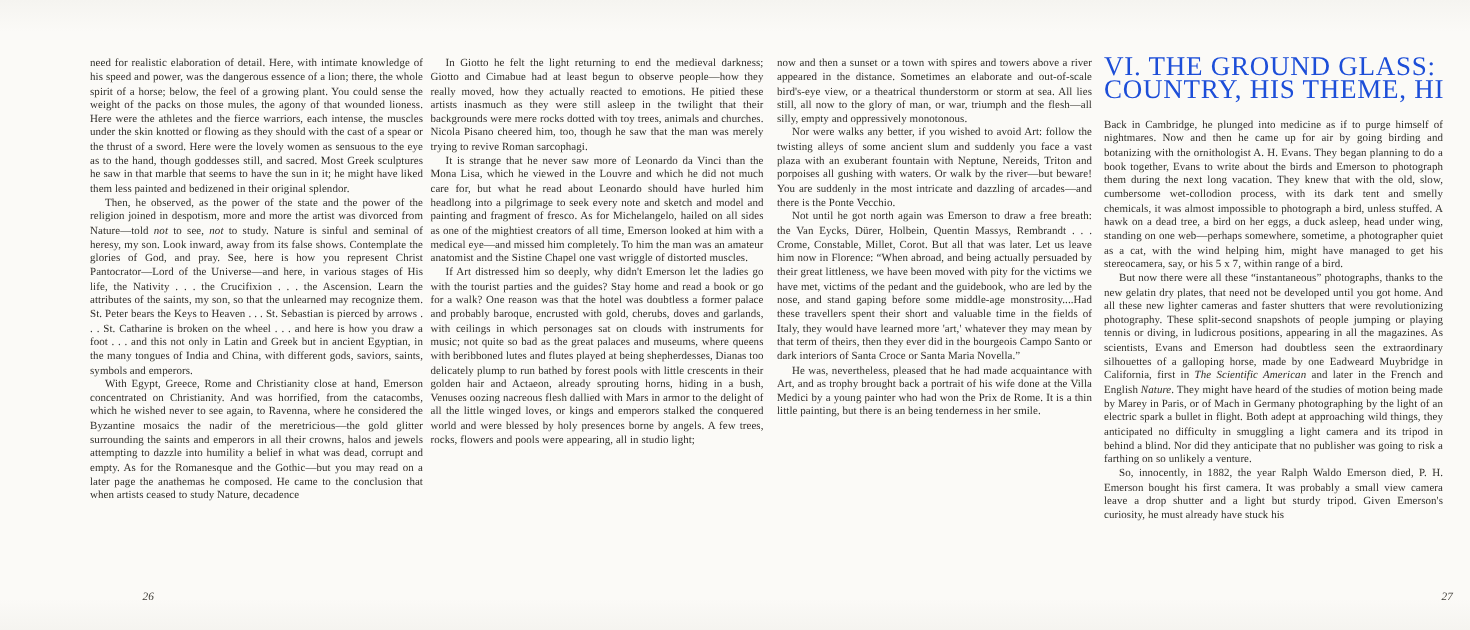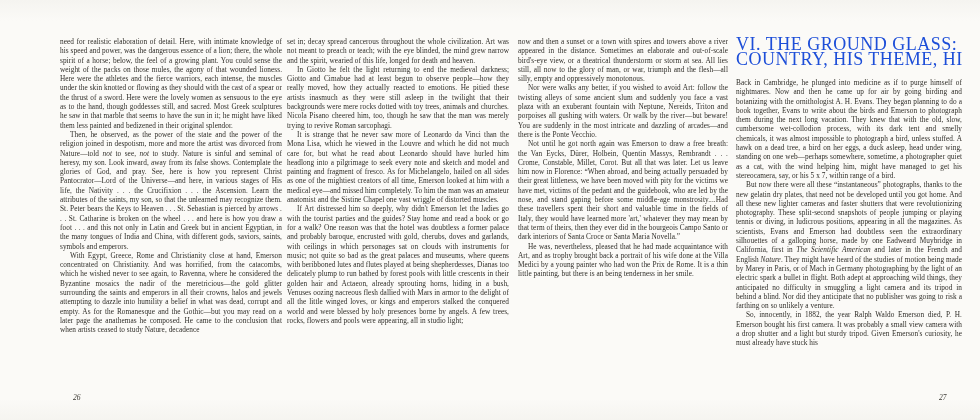--- a/index.html
+++ b/index.html
@@ -64,7 +64,6 @@
         <p class="para indent">With Egypt, Greece, Rome and Christianity close at hand, Emerson concentrated on Christianity. And was horrified, from the catacombs, which he wished never to see again, to Ravenna, where he considered the Byzantine mosaics the nadir of the meretricious—the gold glitter surrounding the saints and emperors in all their crowns, halos and jewels attempting to dazzle into humility a belief in what was dead, corrupt and empty. As for the Romanesque and the Gothic—but you may read on a later page the anathemas he composed. He came to the conclusion that when artists ceased to study Nature, decadence</p>
       </div>
     <div class="col col-2">
-        <p class="para">set in; decay spread cancerous throughout the whole civilization. Art was not meant to preach or teach; with the eye blinded, the mind grew narrow and the spirit, wearied of this life, longed for death and heaven.</p>
         <p class="para indent">In Giotto he felt the light returning to end the medieval darkness; Giotto and Cimabue had at least begun to observe people—how they really moved, how they actually reacted to emotions. He pitied these artists inasmuch as they were still asleep in the twilight that their backgrounds were mere rocks dotted with toy trees, animals and churches. Nicola Pisano cheered him, too, though he saw that the man was merely trying to revive Roman sarcophagi.</p>
         <p class="para indent">It is strange that he never saw more of Leonardo da Vinci than the Mona Lisa, which he viewed in the Louvre and which he did not much care for, but what he read about Leonardo should have hurled him headlong into a pilgrimage to seek every note and sketch and model and painting and fragment of fresco. As for Michelangelo, hailed on all sides as one of the mightiest creators of all time, Emerson looked at him with a medical eye—and missed him completely. To him the man was an amateur anatomist and the Sistine Chapel one vast wriggle of distorted muscles.</p>
         <p class="para indent">If Art distressed him so deeply, why didn't Emerson let the ladies go with the tourist parties and the guides? Stay home and read a book or go for a walk? One reason was that the hotel was doubtless a former palace and probably baroque, encrusted with gold, cherubs, doves and garlands, with ceilings in which personages sat on clouds with instruments for music; not quite so bad as the great palaces and museums, where queens with beribboned lutes and flutes played at being shepherdesses, Dianas too delicately plump to run bathed by forest pools with little crescents in their golden hair and Actaeon, already sprouting horns, hiding in a bush, Venuses oozing nacreous flesh dallied with Mars in armor to the delight of all the little winged loves, or kings and emperors stalked the conquered world and were blessed by holy presences borne by angels. A few trees, rocks, flowers and pools were appearing, all in studio light;</p>

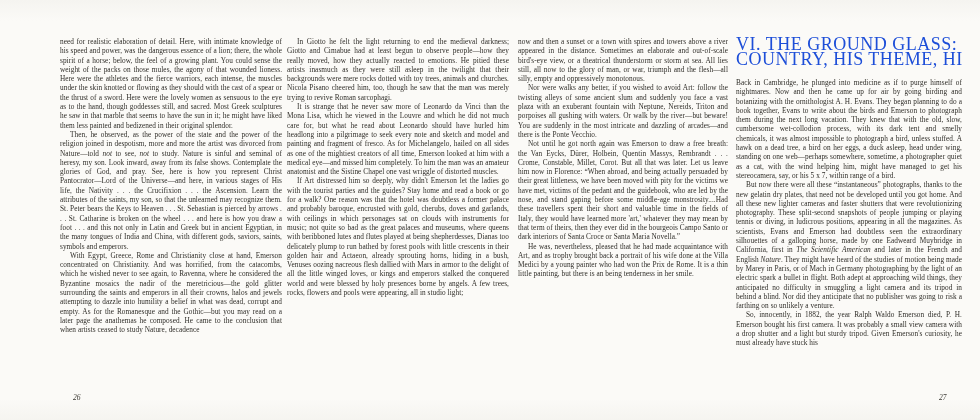--- a/index.html
+++ b/index.html
@@ -86,7 +86,7 @@
       <div class="col-body">
           <p class="para">Back in Cambridge, he plunged into medicine as if to purge himself of nightmares. Now and then he came up for air by going birding and botanizing with the ornithologist A. H. Evans. They began planning to do a book together, Evans to write about the birds and Emerson to photograph them during the next long vacation. They knew that with the old, slow, cumbersome wet-collodion process, with its dark tent and smelly chemicals, it was almost impossible to photograph a bird, unless stuffed. A hawk on a dead tree, a bird on her eggs, a duck asleep, head under wing, standing on one web—perhaps somewhere, sometime, a photographer quiet as a cat, with the wind helping him, might have managed to get his stereocamera, say, or his 5 x 7, within range of a bird.</p>
           <p class="para indent">But now there were all these “instantaneous” photographs, thanks to the new gelatin dry plates, that need not be developed until you got home. And all these new lighter cameras and faster shutters that were revolutionizing photography. These split-second snapshots of people jumping or playing tennis or diving, in ludicrous positions, appearing in all the magazines. As scientists, Evans and Emerson had doubtless seen the extraordinary silhouettes of a galloping horse, made by one Eadweard Muybridge in California, first in <i>The Scientific American</i> and later in the French and English <i>Nature</i>. They might have heard of the studies of motion being made by Marey in Paris, or of Mach in Germany photographing by the light of an electric spark a bullet in flight. Both adept at approaching wild things, they anticipated no difficulty in smuggling a light camera and its tripod in behind a blind. Nor did they anticipate that no publisher was going to risk a farthing on so unlikely a venture.</p>
-          <p class="para indent">So, innocently, in 1882, the year Ralph Waldo Emerson died, P. H. Emerson bought his first camera. It was probably a small view camera with a drop shutter and a light but sturdy tripod. Given Emerson's curiosity, he must already have stuck his</p>
+          <p class="para indent">So, innocently, in 1882, the year Ralph Waldo Emerson died, P. H. Emerson bought his first camera. It was probably a small view camera leave a drop shutter and a light but sturdy tripod. Given Emerson's curiosity, he must already have stuck his</p>
         </div>
     </div>
     <div class="folio folio-right">27</div>

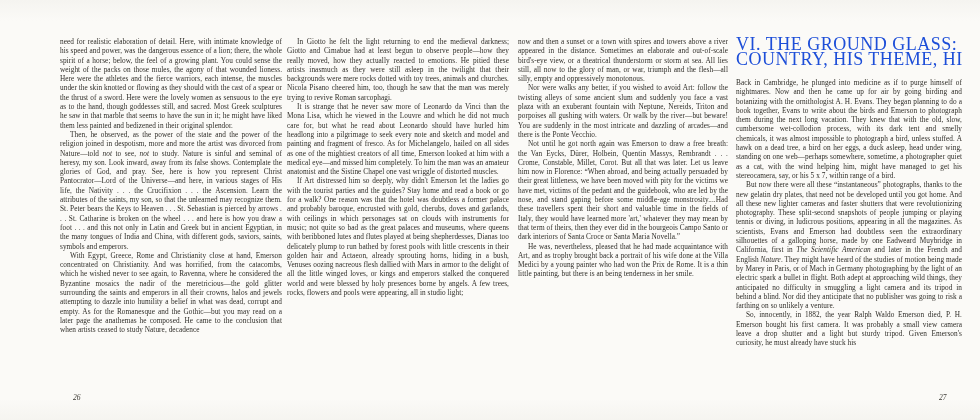--- a/index.html
+++ b/index.html
@@ -48,6 +48,7 @@
     font-size: 7.5px;
     line-height: 9px;
     color: #3c3a34;
+    margin-left: 22px;
   }
   .folio-left  { left: 73px; }
   .folio-right { left: 939px; }

